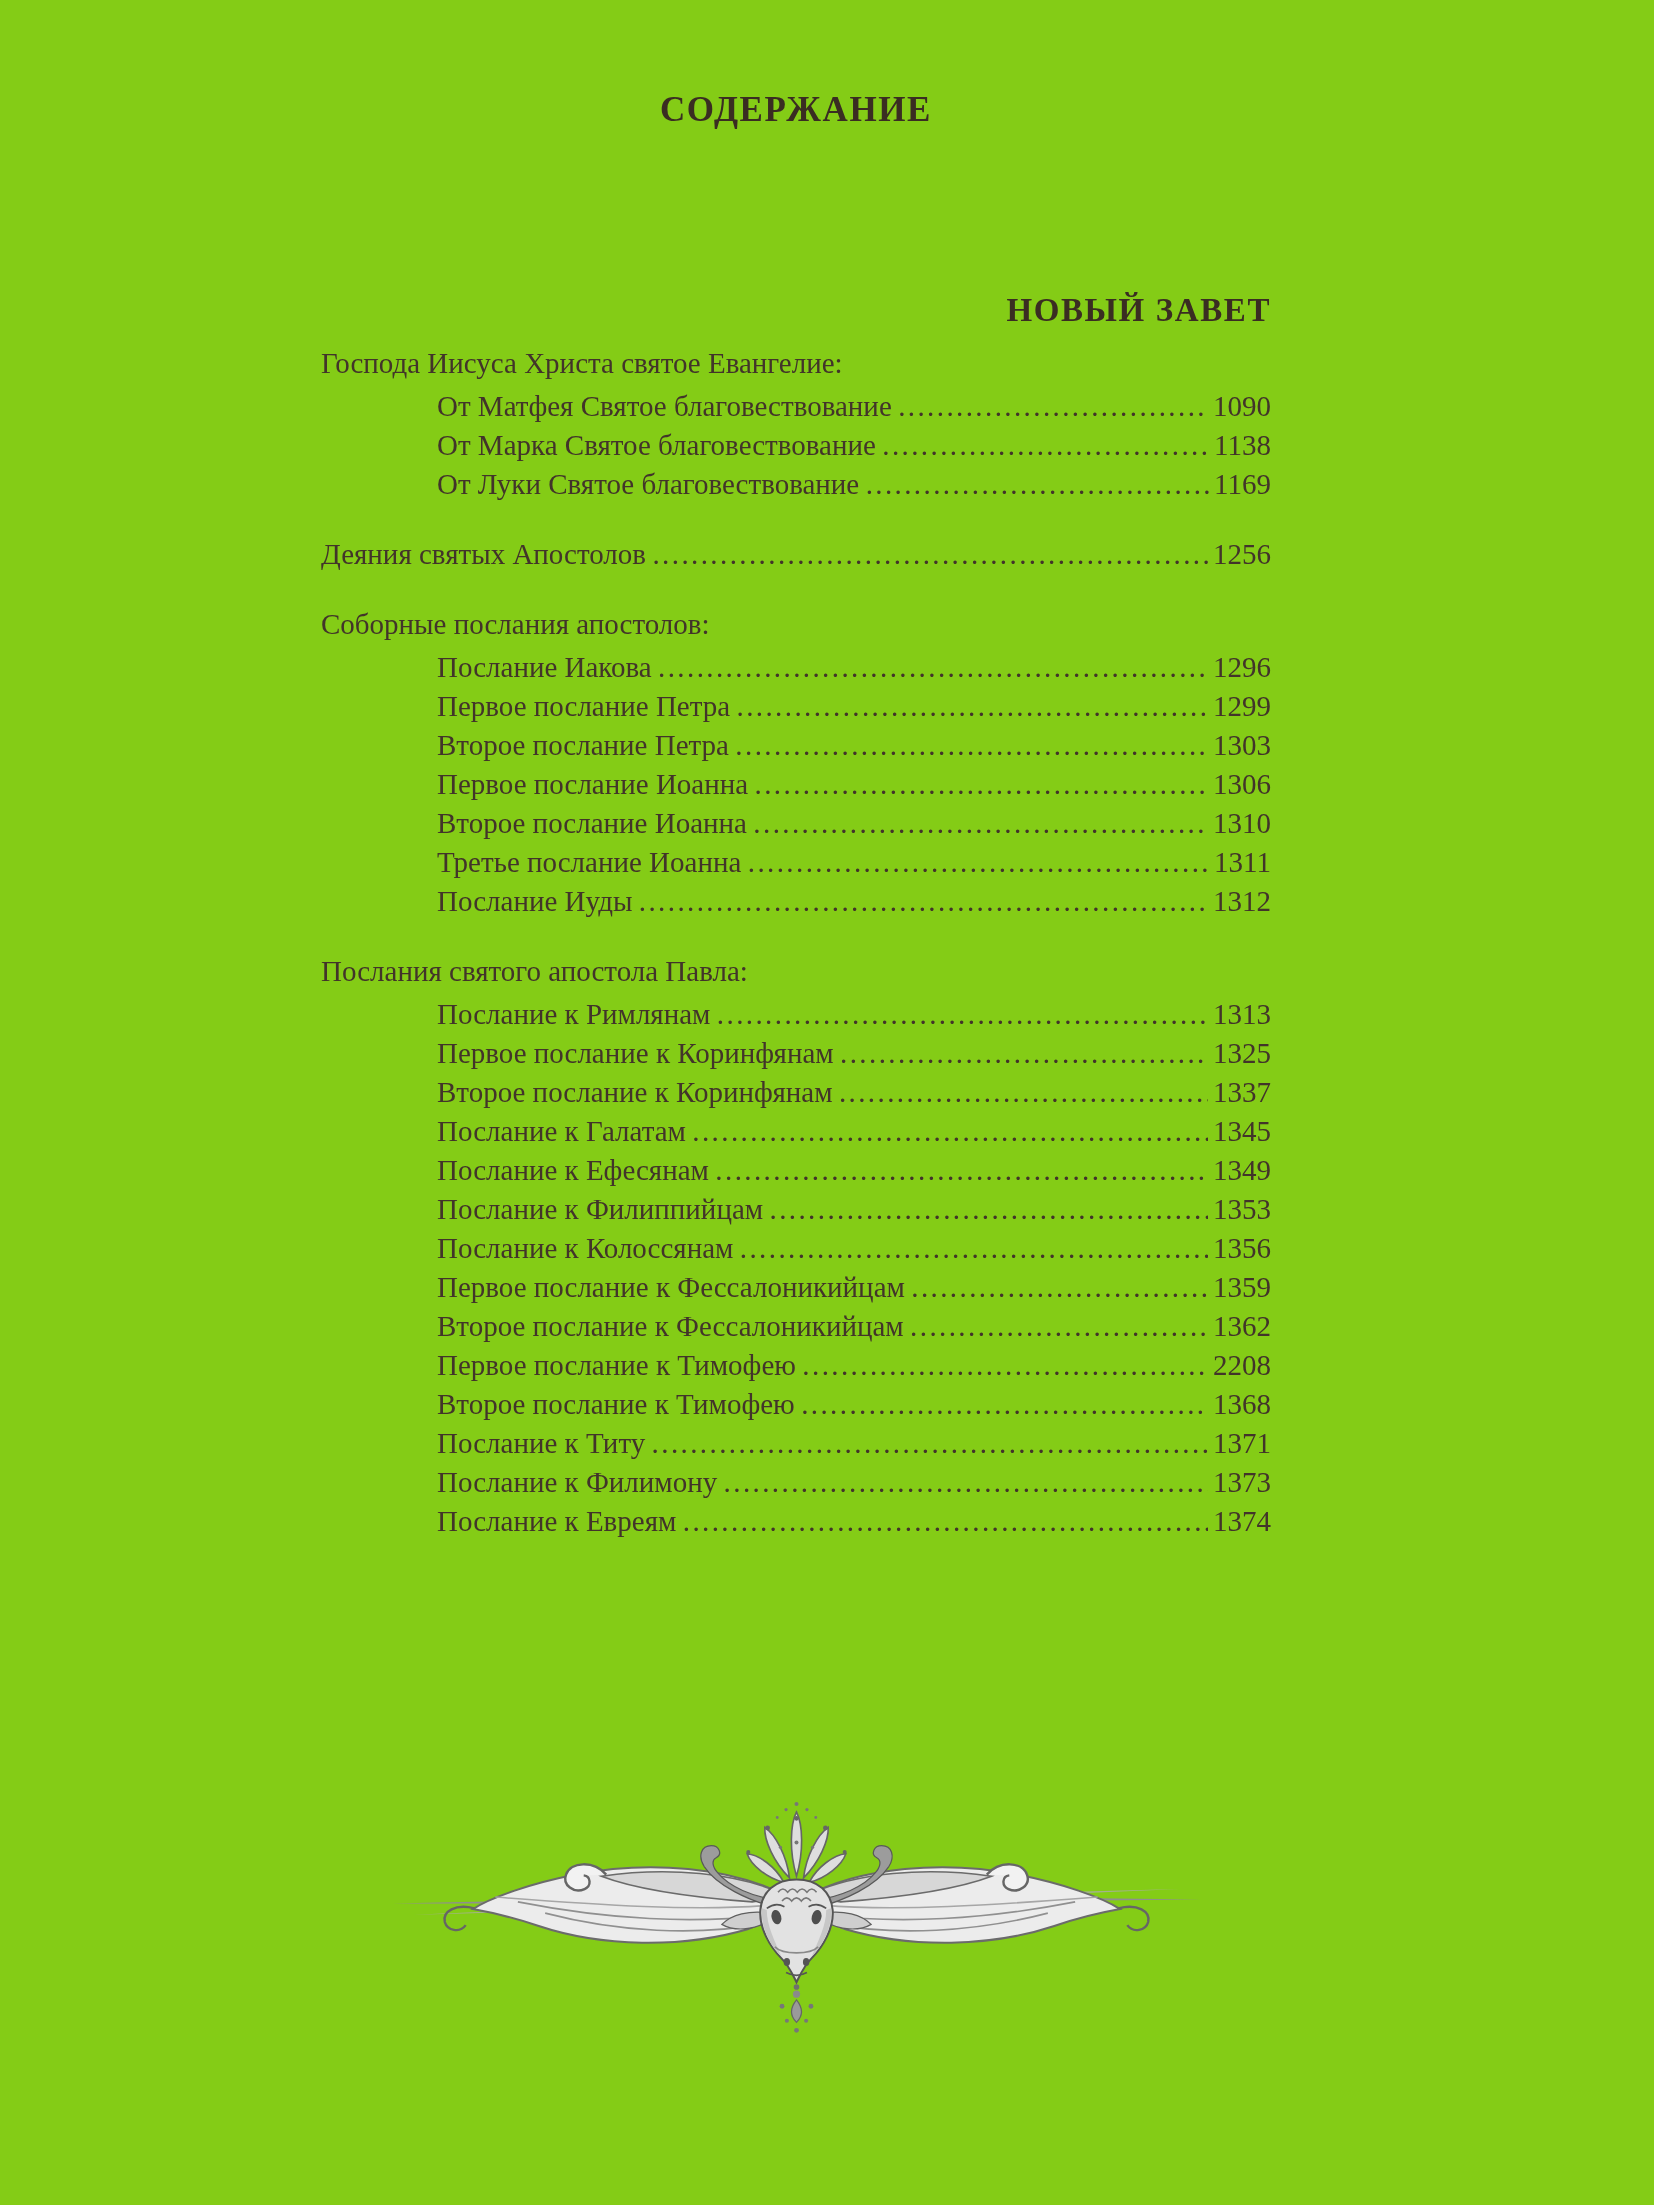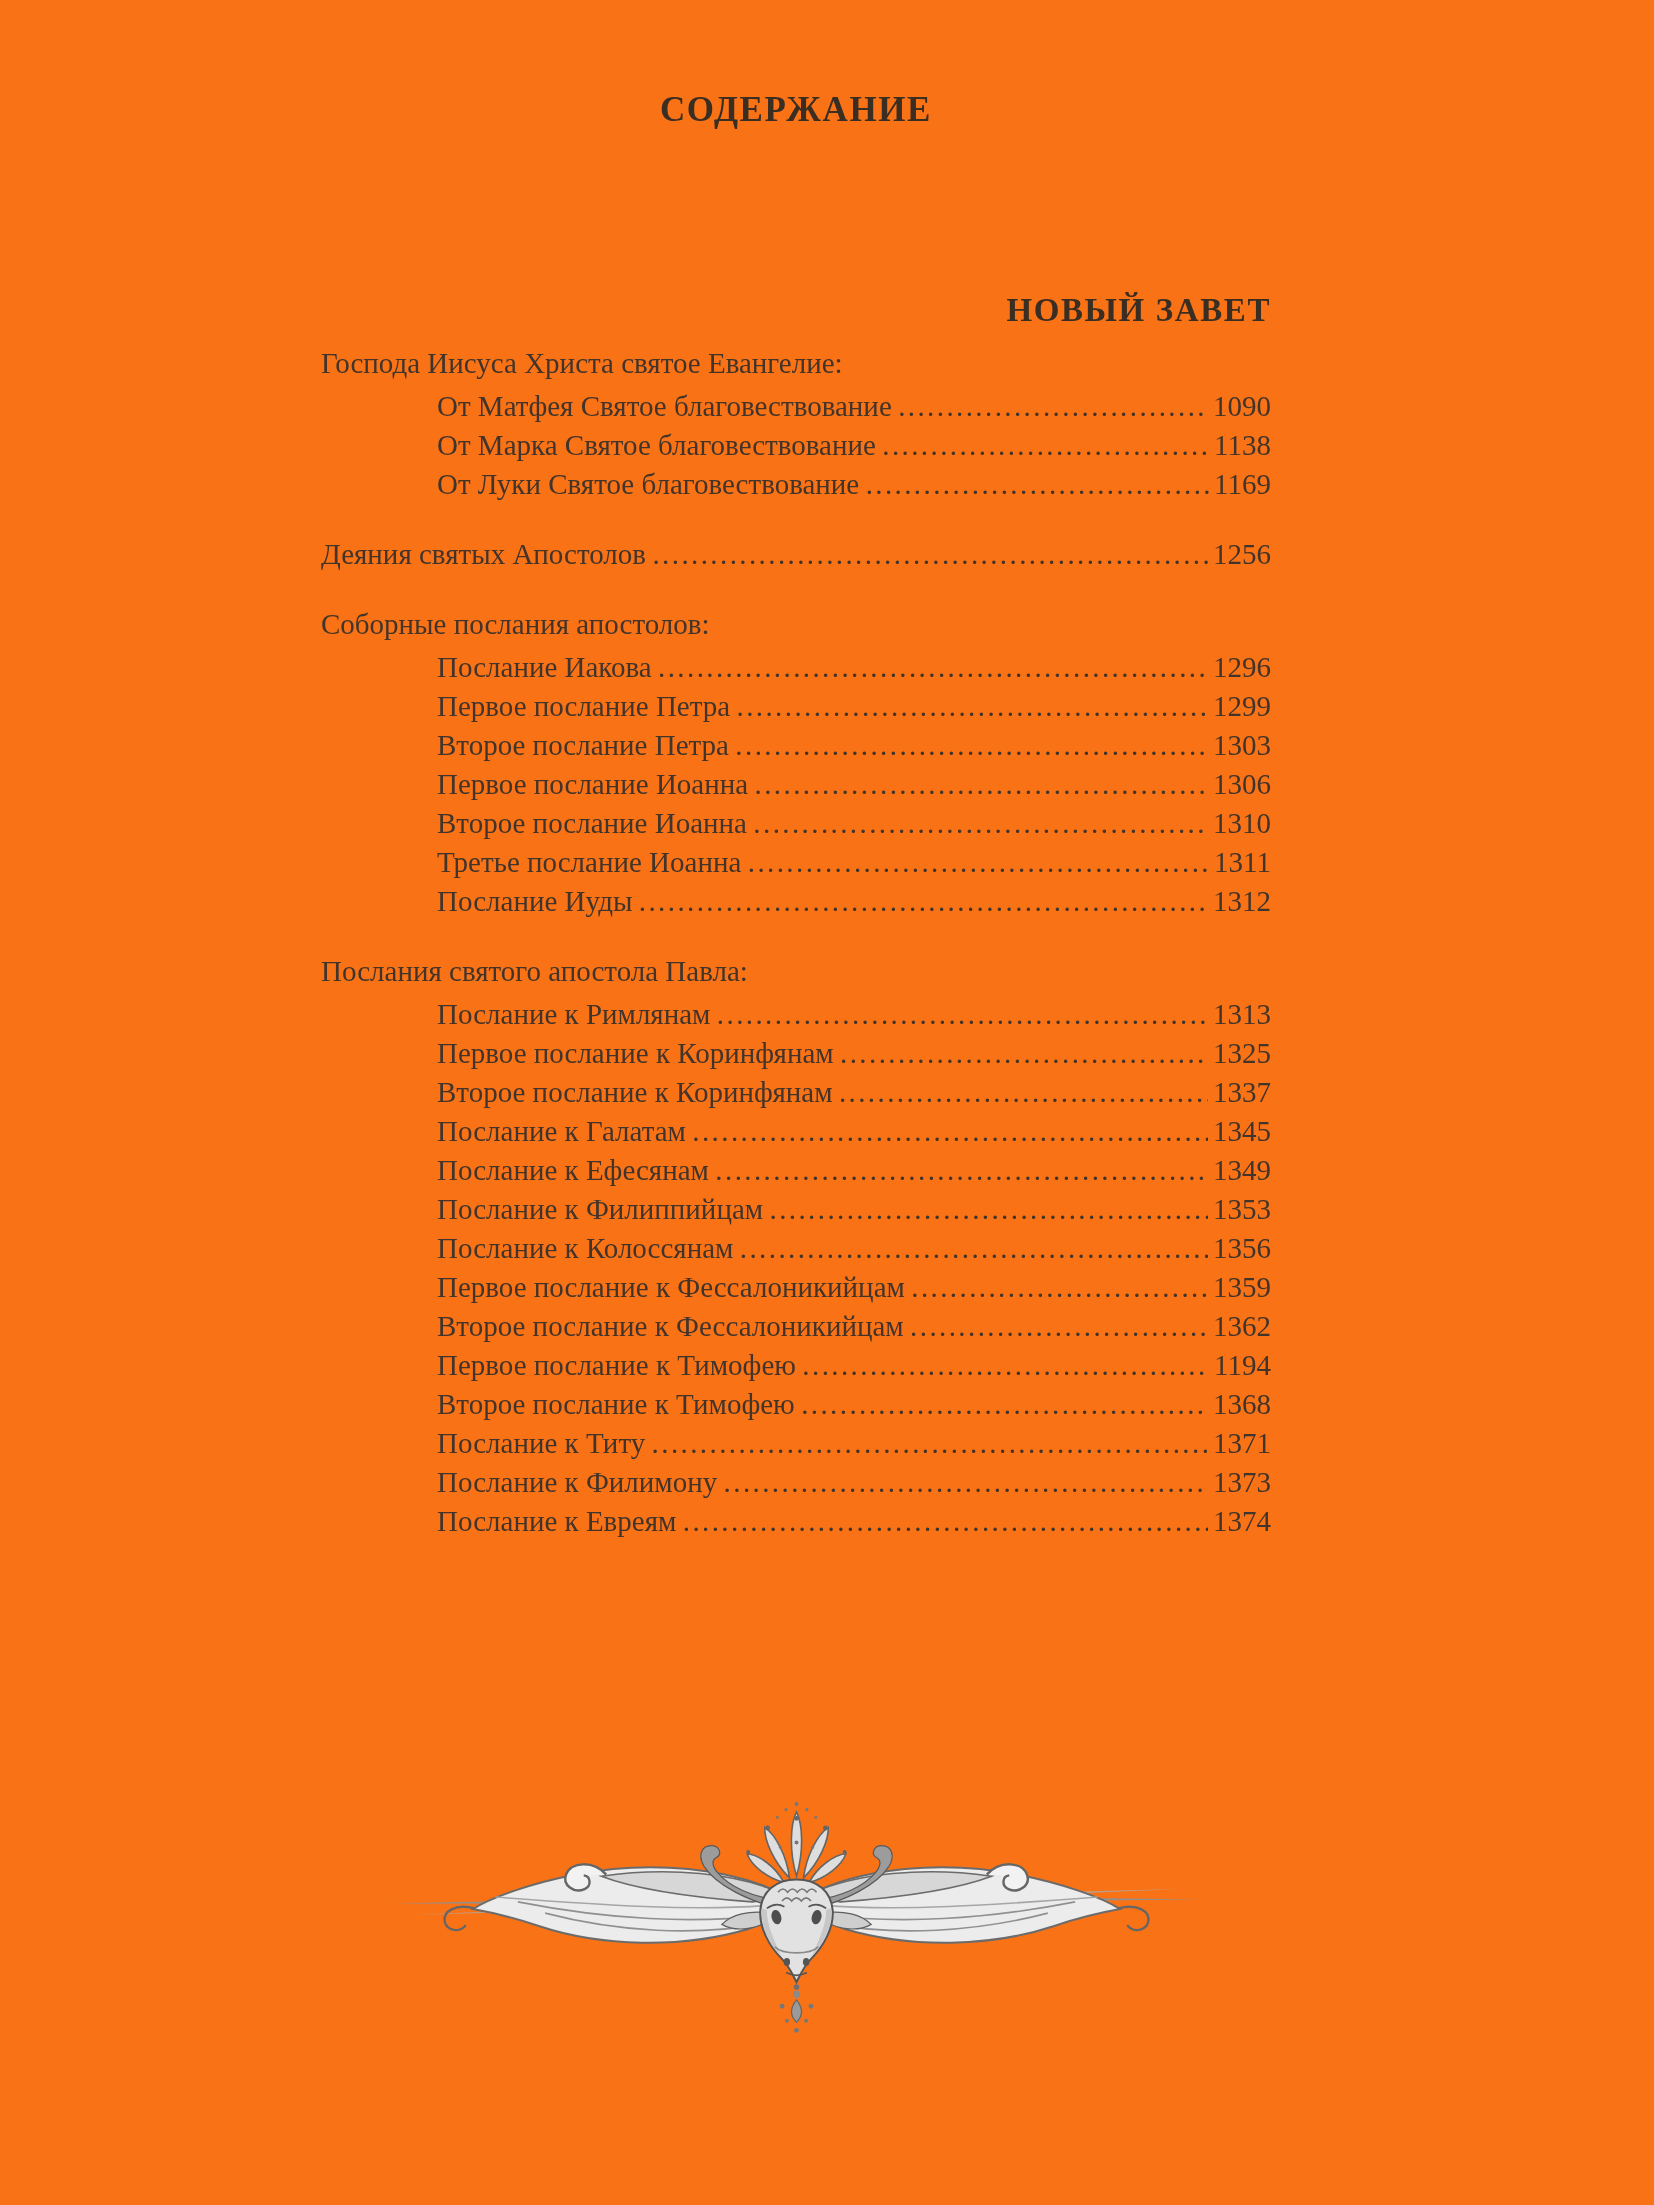--- a/index.html
+++ b/index.html
@@ -14,7 +14,7 @@
     position: relative;
     width: 1654px; height: 2205px;
     overflow: hidden;
-    background: #f97316;
+    background: #84cc16;
   }
   .doc-title {
     position: absolute;

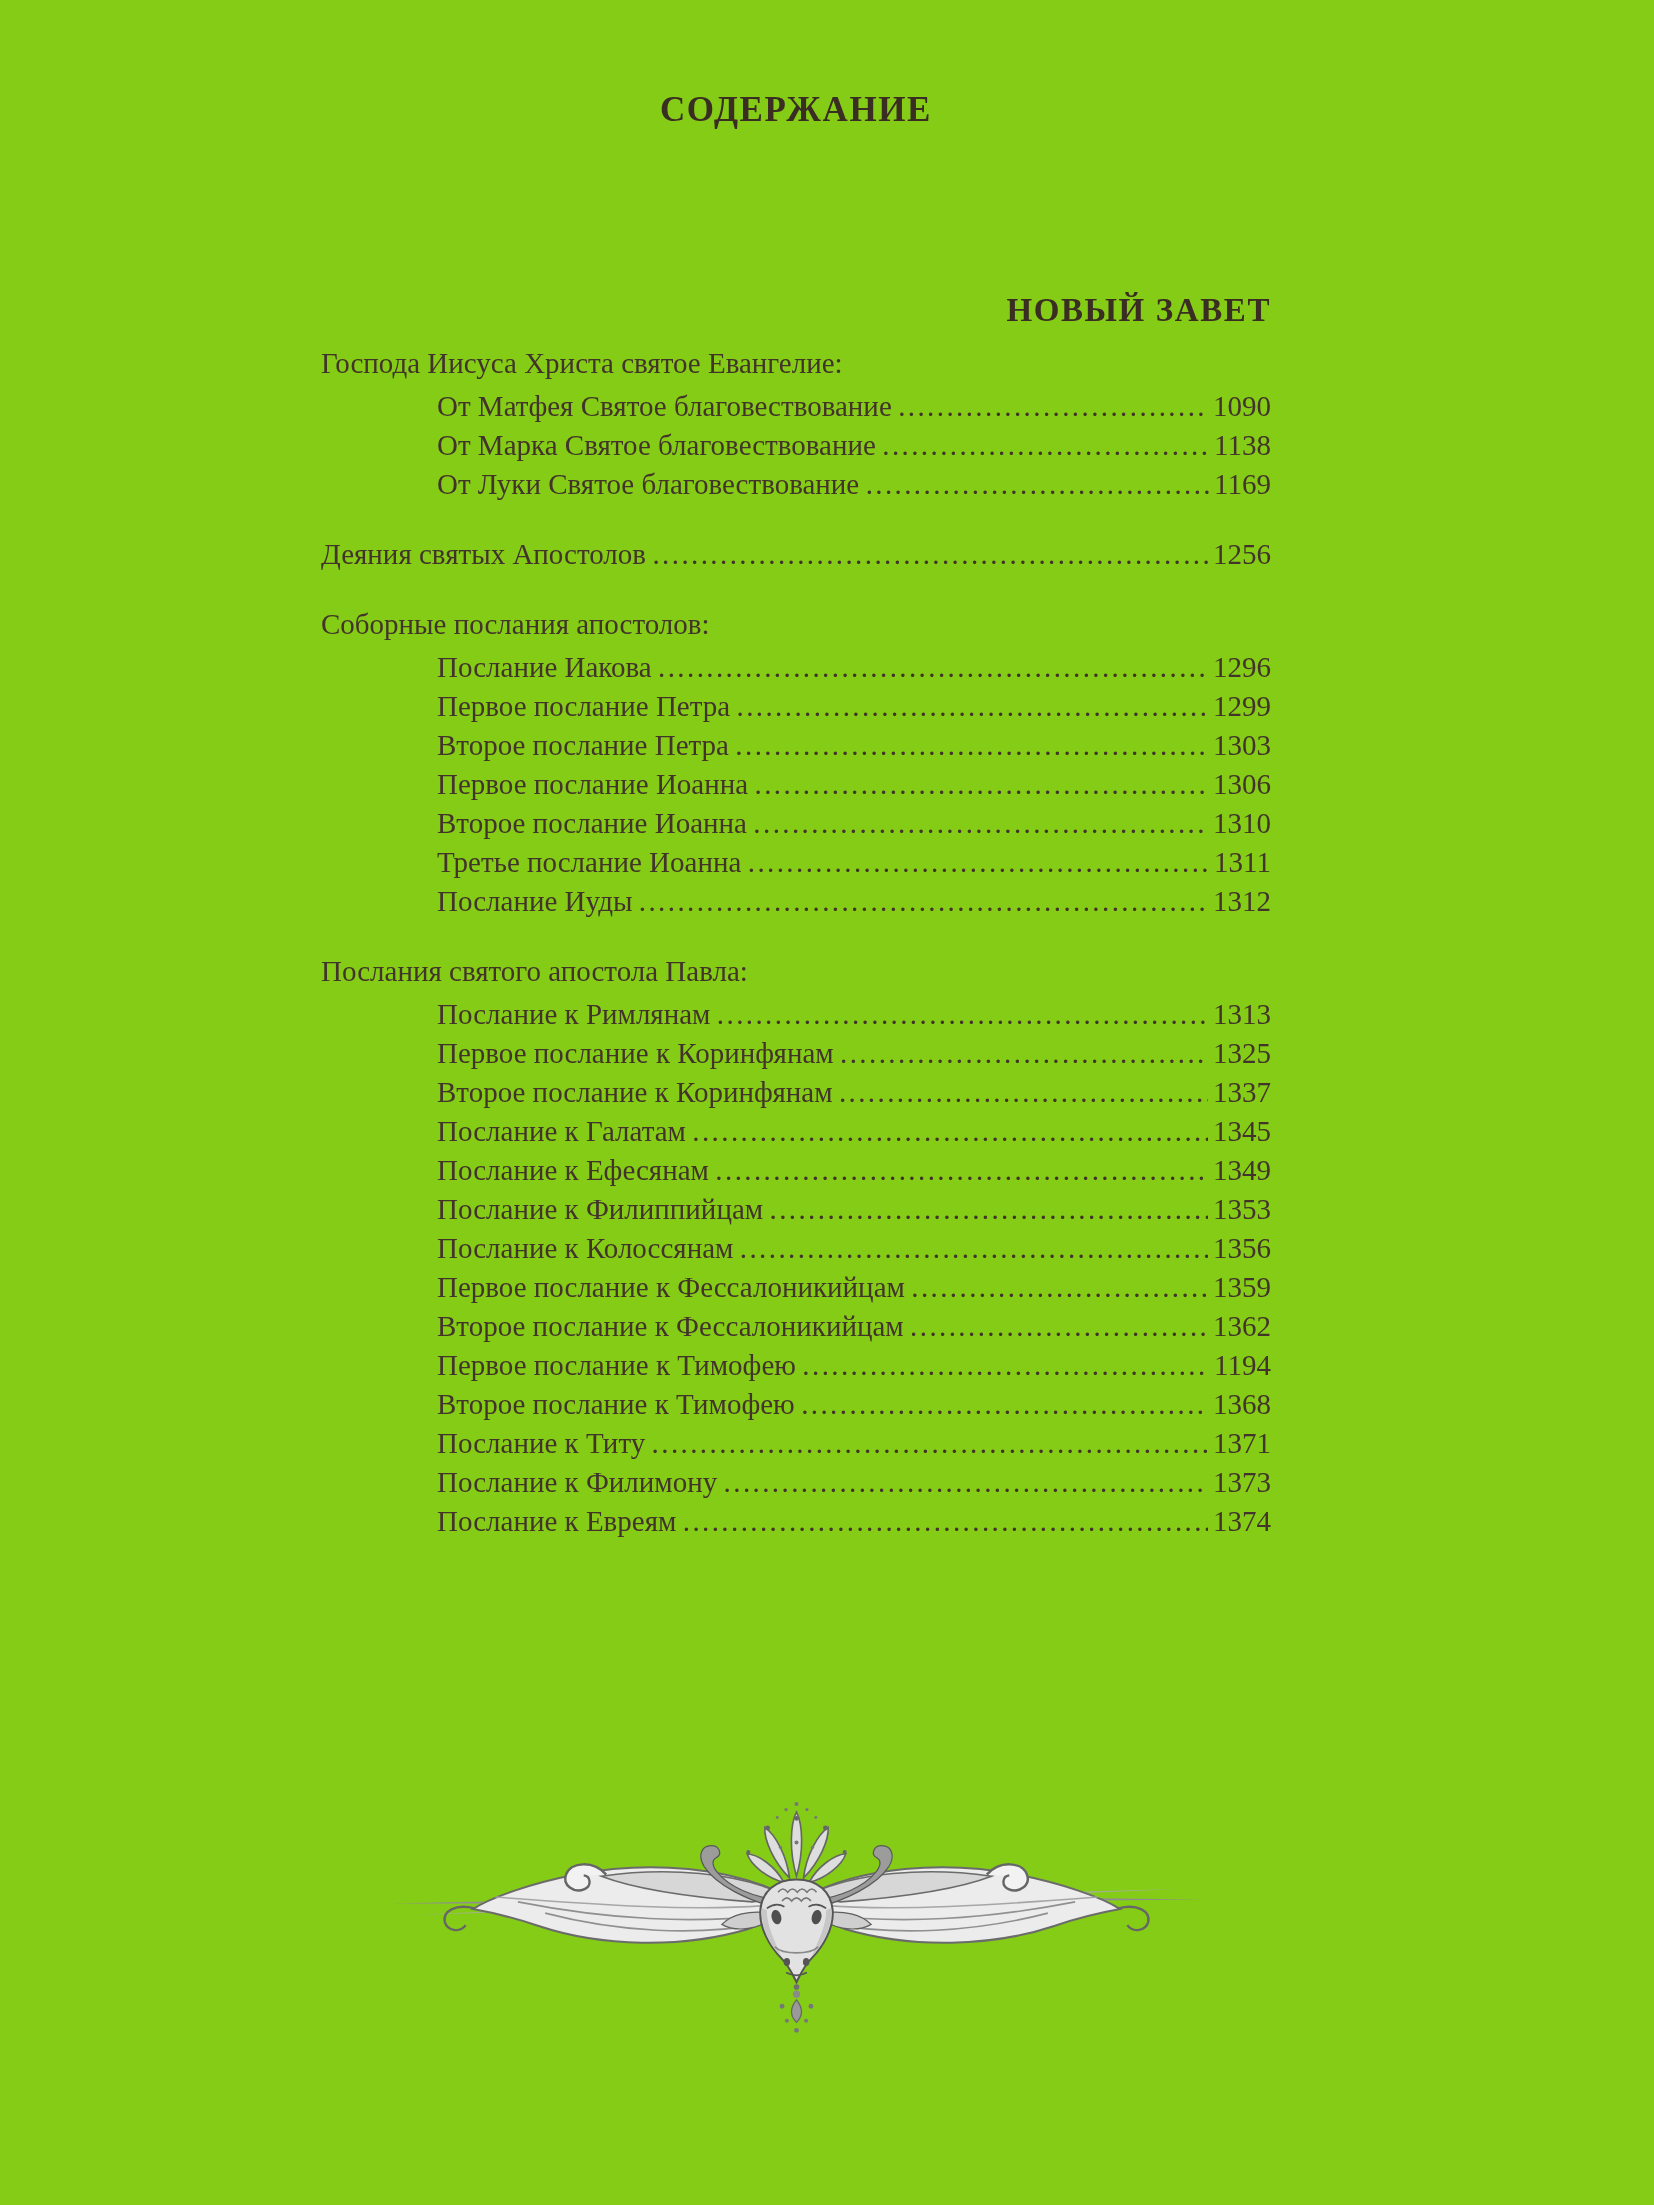--- a/index.html
+++ b/index.html
@@ -194,7 +194,7 @@
     <div class="row indent">
         <span class="t">Первое послание к Тимофею</span>
         <span class="leader"></span>
-        <span class="p">1194</span>
+        <span class="p">2208</span>
       </div>
     <div class="row indent">
         <span class="t">Второе послание к Тимофею</span>

